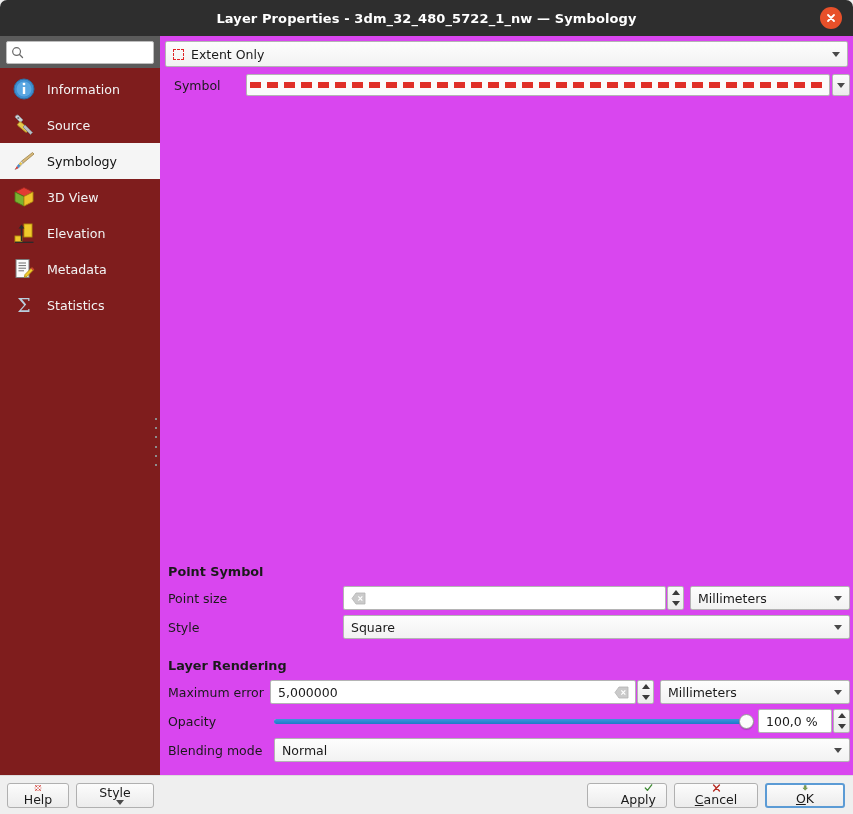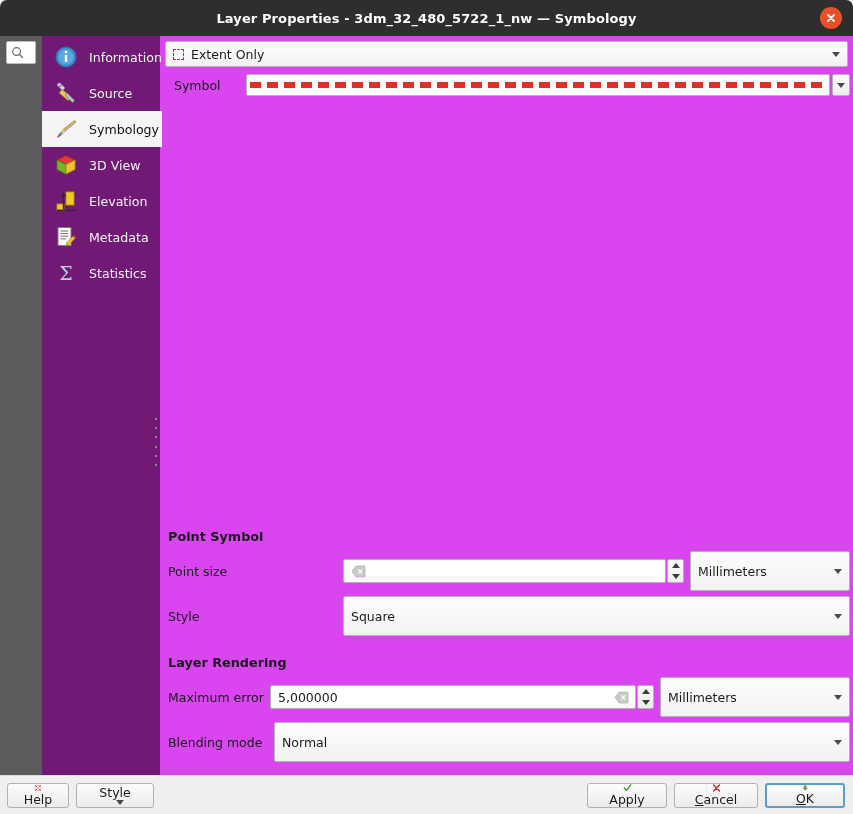--- a/index.html
+++ b/index.html
@@ -71,9 +71,9 @@
   .sidebar {
     width: 160px;
     flex: 0 0 160px;
-    background: #701a75;
-    display: flex;
-    flex-direction: row;
+    background: #7f1d1d;
+    display: flex;
+    flex-direction: column;
     position: relative;
   }
   .search-wrap {

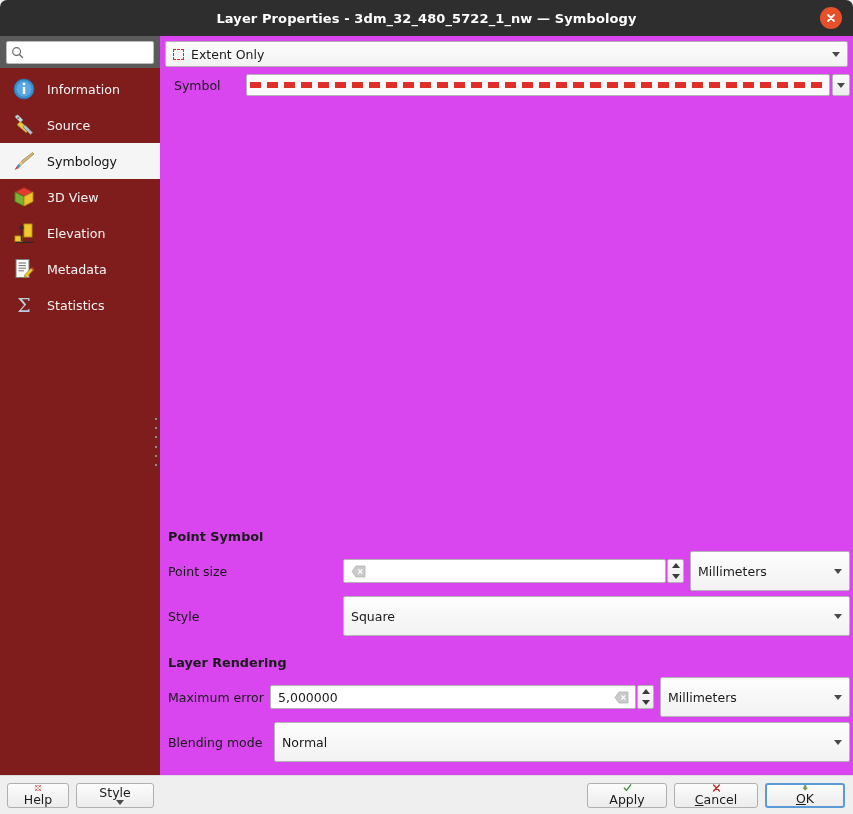--- a/index.html
+++ b/index.html
@@ -156,7 +156,7 @@
 
   
   .combo {
-    height: 40px;
+    height: 24px;
     background: linear-gradient(#fdfdfd, #f2f2f2);
     border: 1px solid #b4b4b4;
     border-radius: 2px;

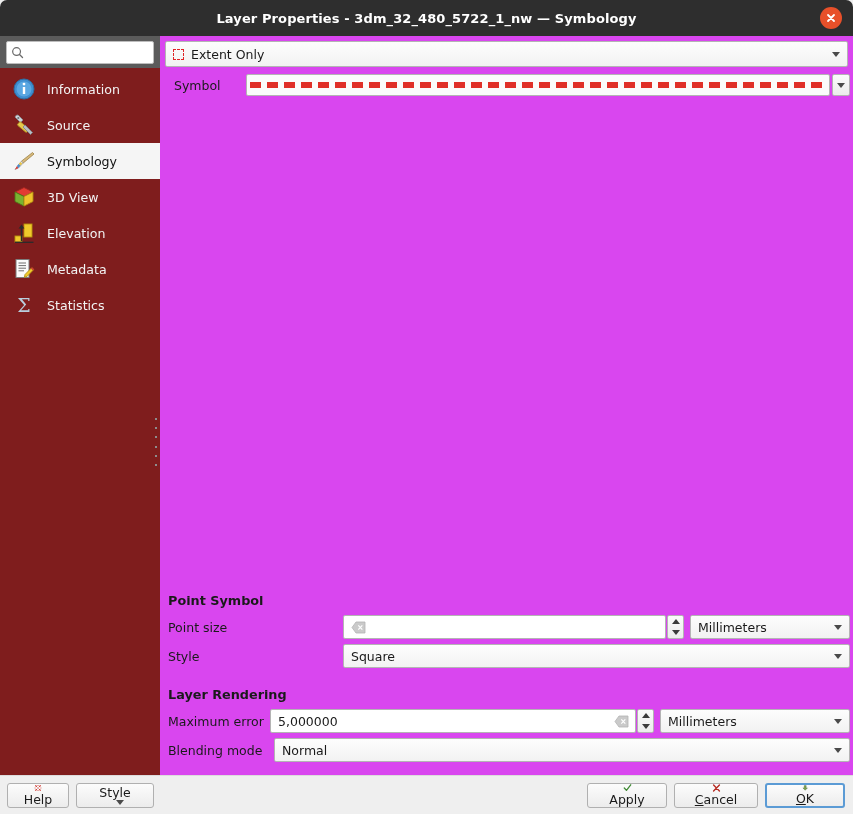--- a/index.html
+++ b/index.html
@@ -584,6 +584,21 @@
           </div>
         </div>
 
+        <div class="field-row">
+          <span class="field-label lbl-w2">Opacity</span>
+          <div class="slider-track" style="margin-left:6px;">
+            <span class="groove"></span>
+            <span class="fill" id="opacity-fill" style="width: 100%;"></span>
+            <span class="handle" id="opacity-handle" style="left: calc(100% - 13px);"></span>
+          </div>
+          <div class="textfield pct-field">
+            <span class="val">100,0 %</span>
+          </div>
+          <div class="spin">
+            <span class="up"></span>
+            <span class="dn"></span>
+          </div>
+        </div>
 
         <div class="field-row">
           <span class="field-label lbl-w2">Blending mode</span>

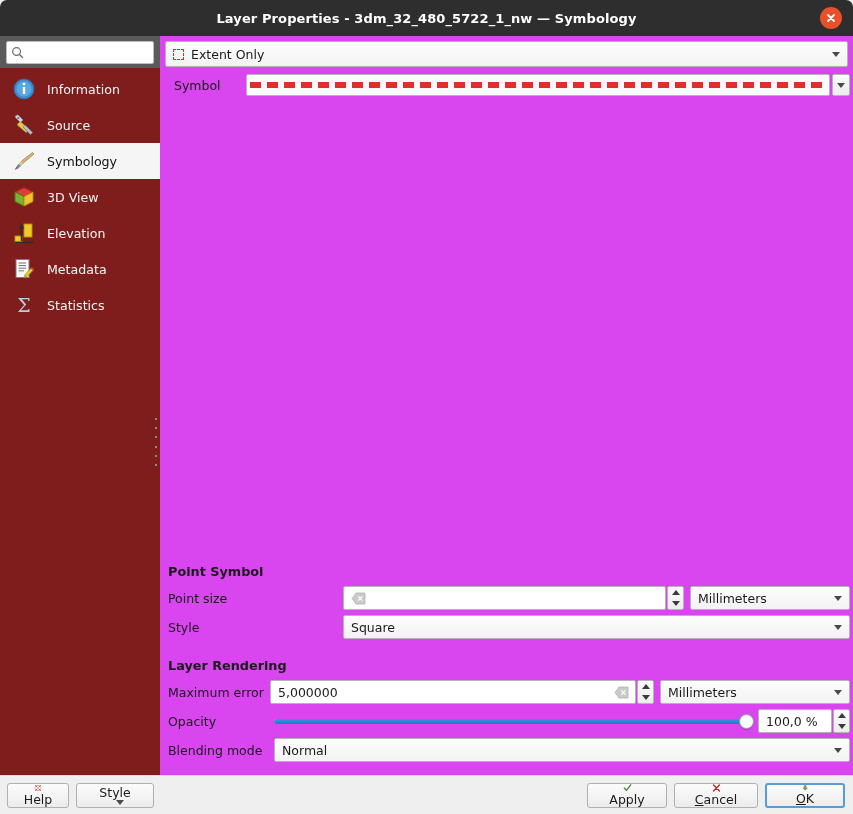--- a/index.html
+++ b/index.html
@@ -632,7 +632,7 @@
 
     <div class="bar-spacer"></div>
 
-    <div class="btn" style="min-width:80px;">
+    <div class="btn" style="min-width:80px;align-items:flex-end;">
       <svg width="15" height="15" viewBox="0 0 15 15" aria-hidden="true">
         <path d="M1.5 7.5 L5.5 12 L13.5 1.5" fill="none" stroke="#3f8a34" stroke-width="2.4" stroke-linecap="round" stroke-linejoin="round"></path>
       </svg>

